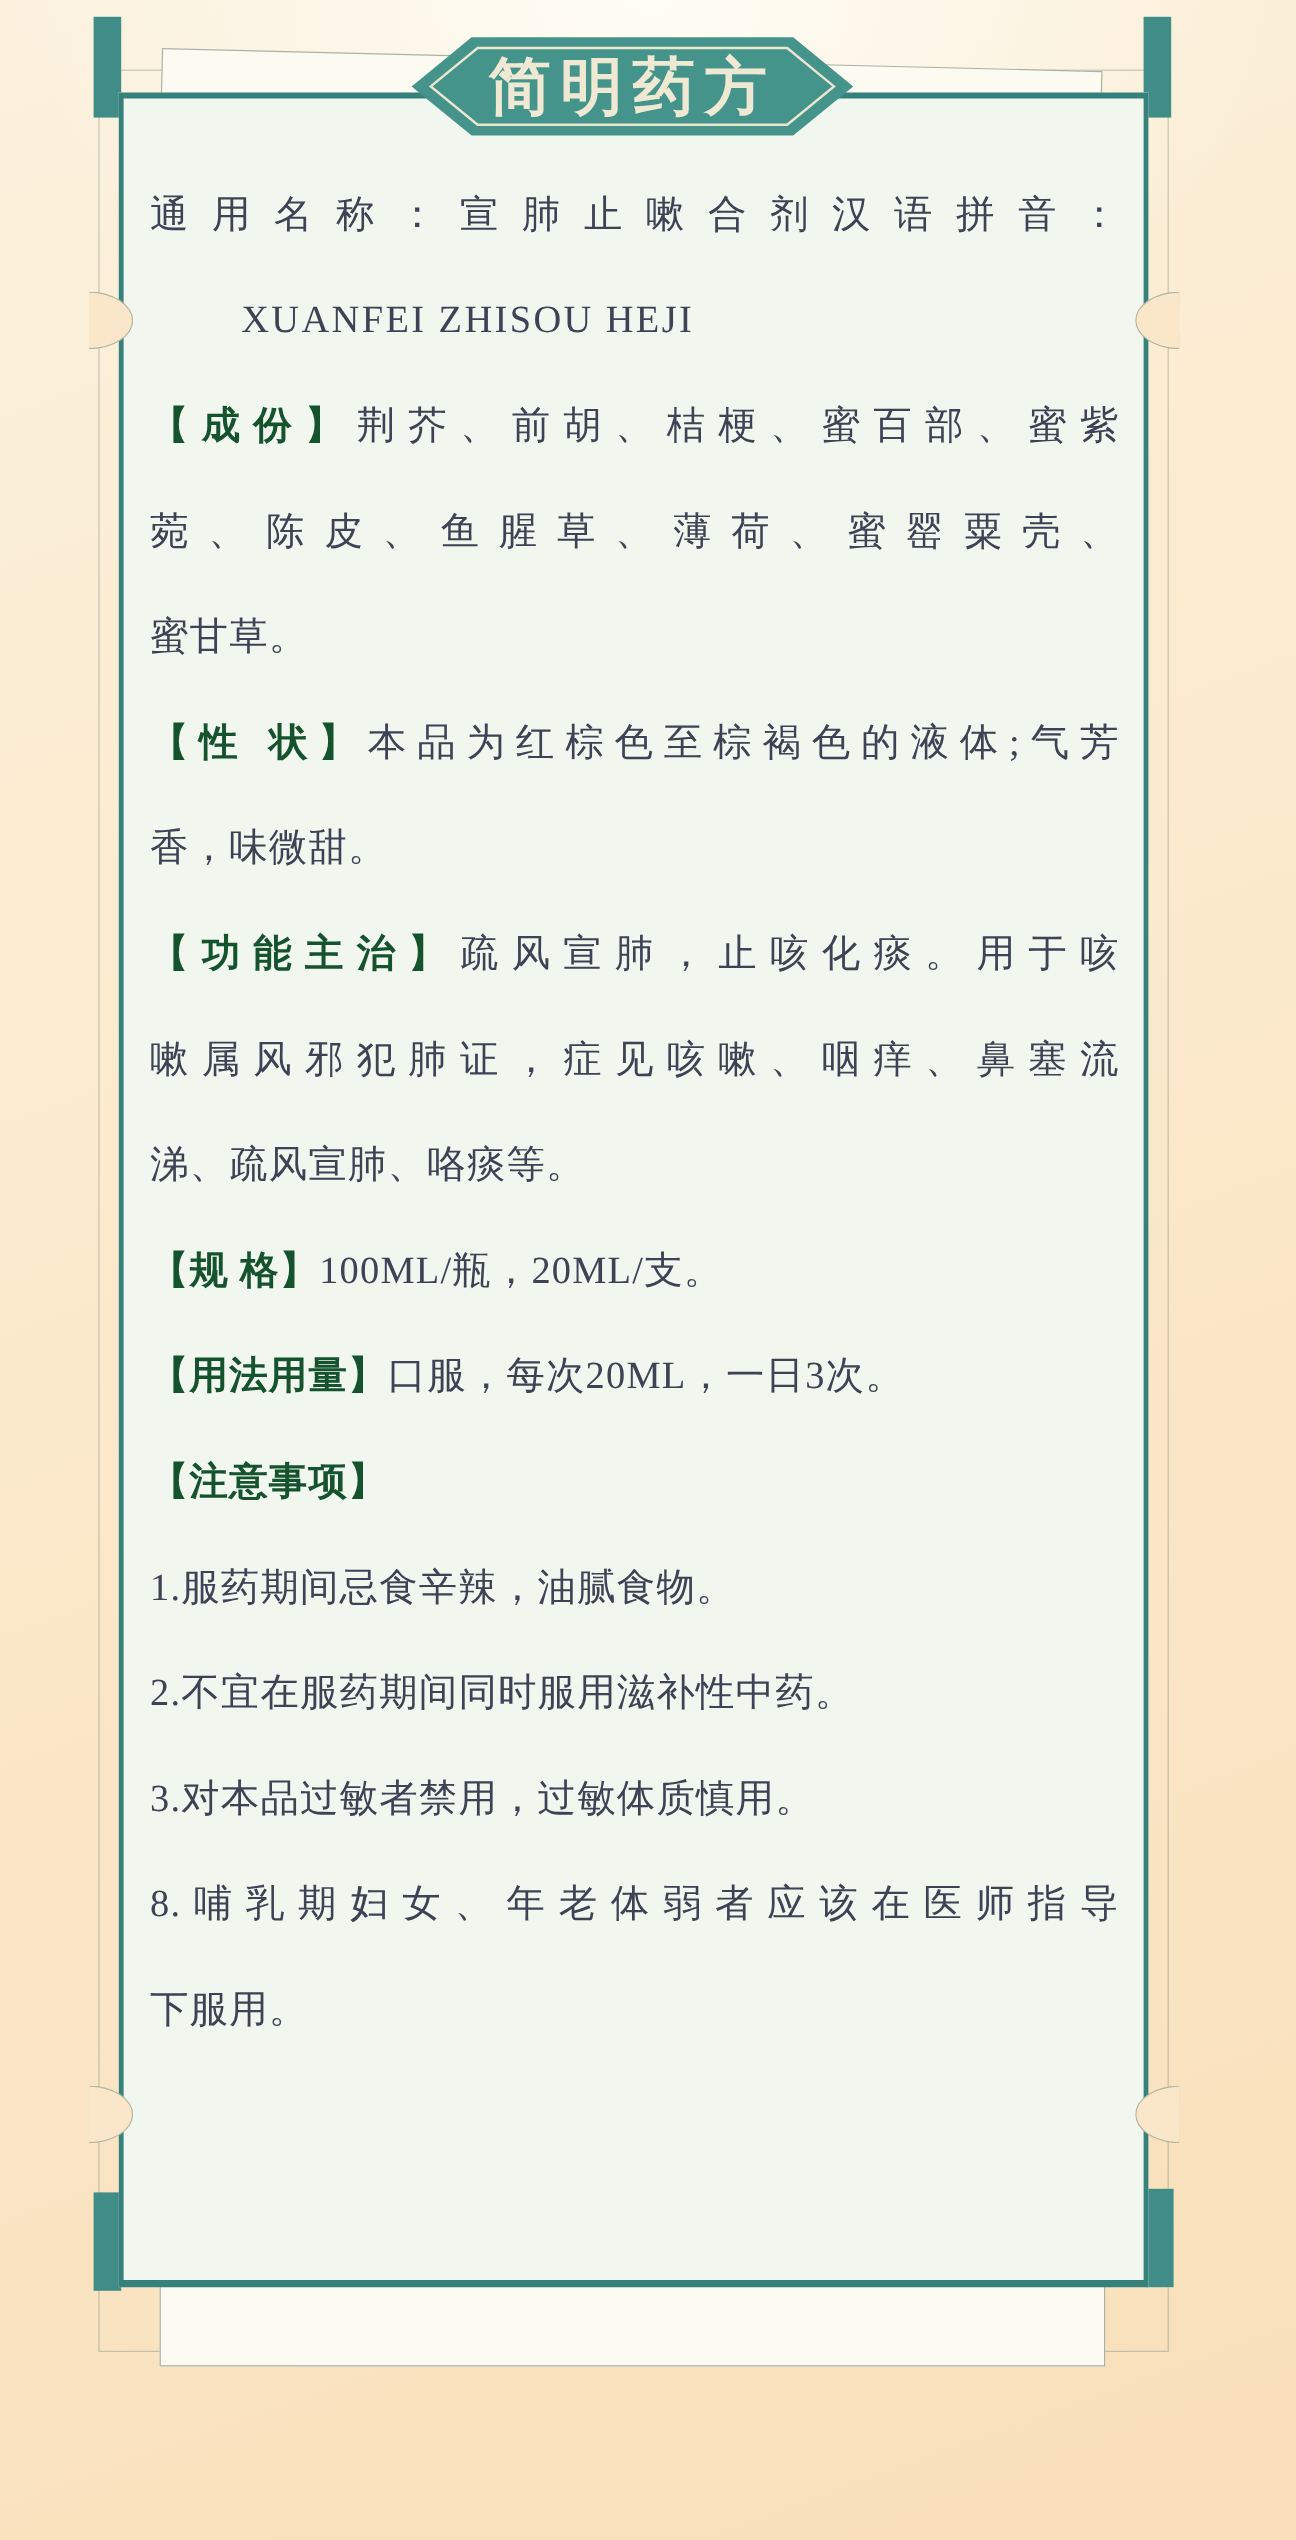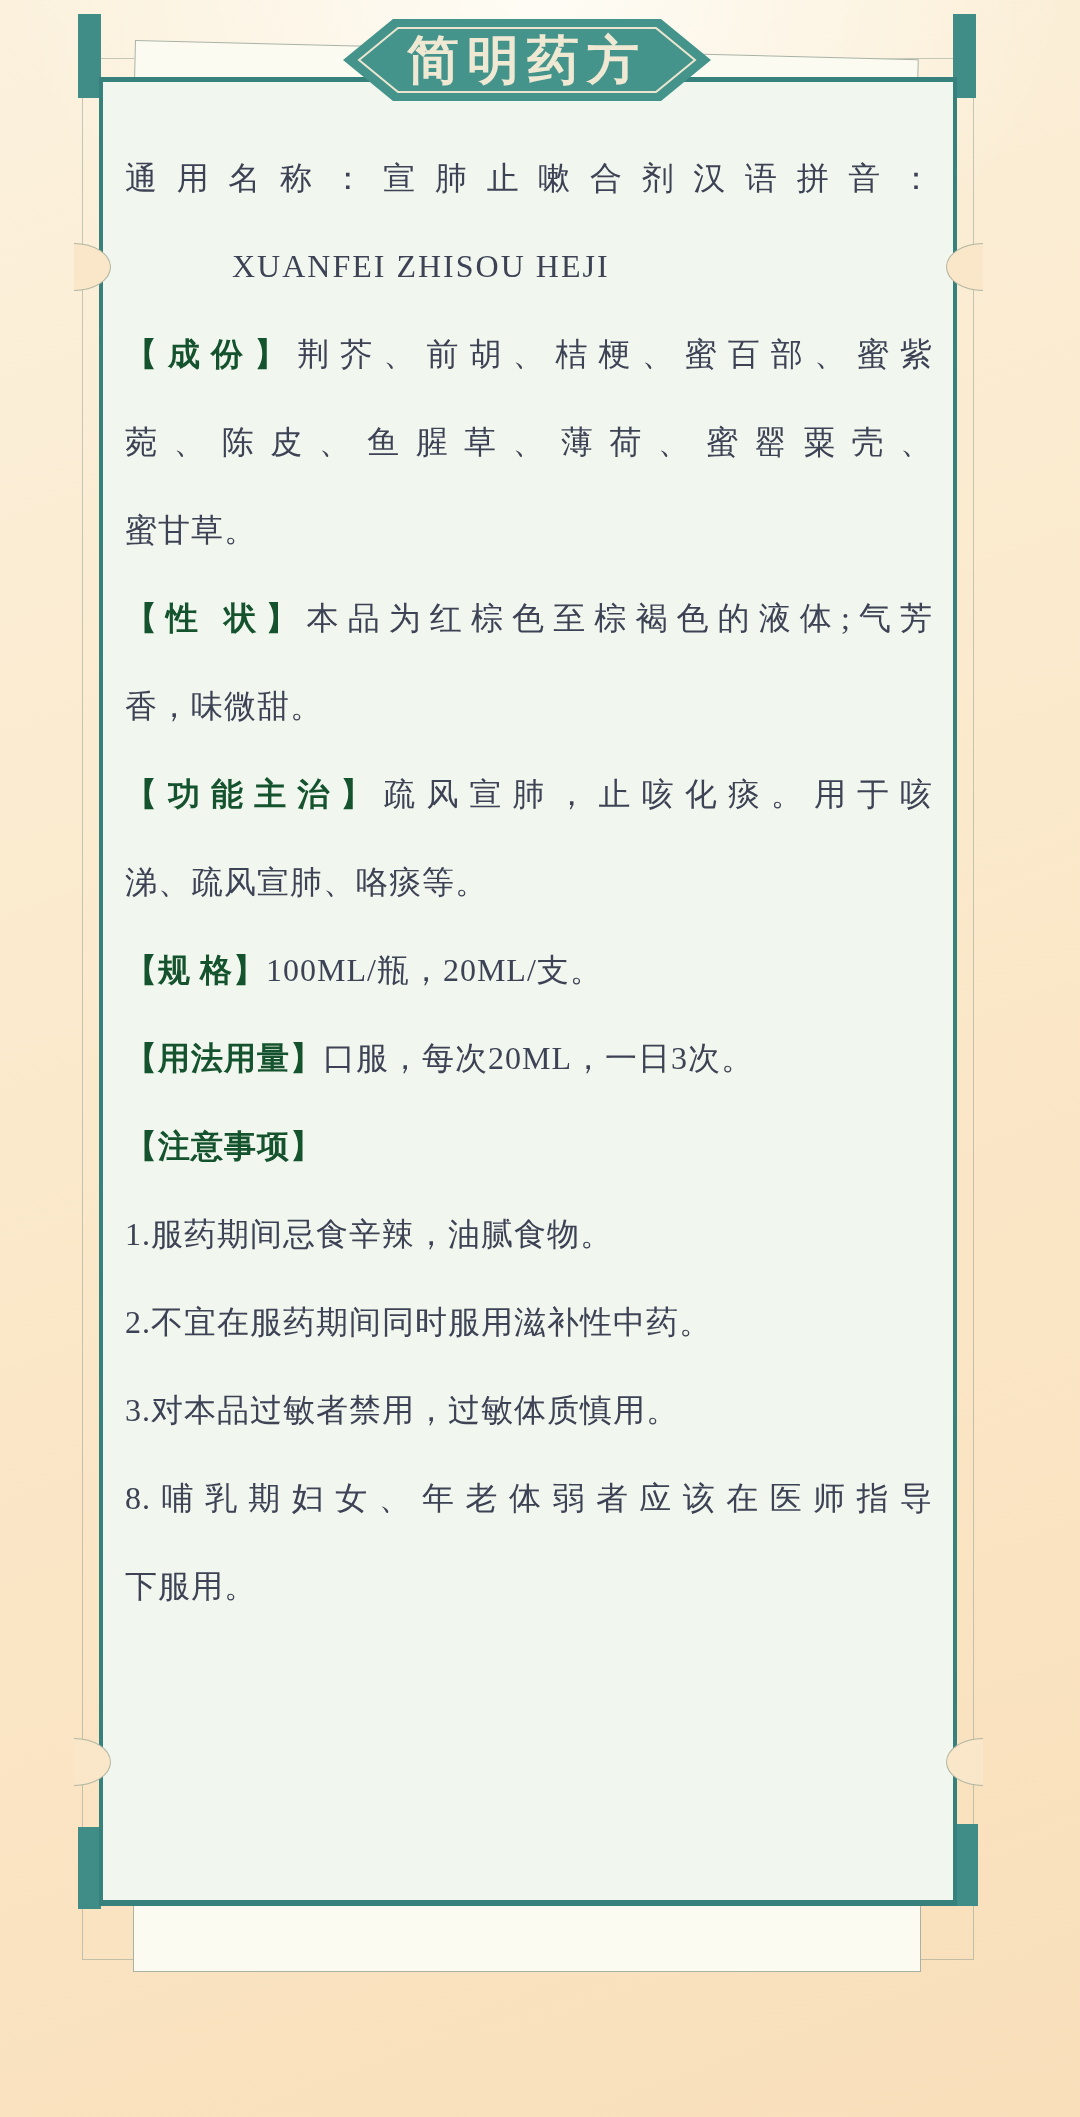--- a/index.html
+++ b/index.html
@@ -43,7 +43,7 @@
   .label{color:#14532d;font-weight:bold;}
   .pinyin{margin-left:107px;letter-spacing:2px;}
   
-  .badge{position:absolute;left:343px;top:16px;width:368px;height:88px;}
+  .badge{position:absolute;left:343px;top:28px;width:368px;height:88px;}
   .badge svg{display:block;}
   
   .notch{

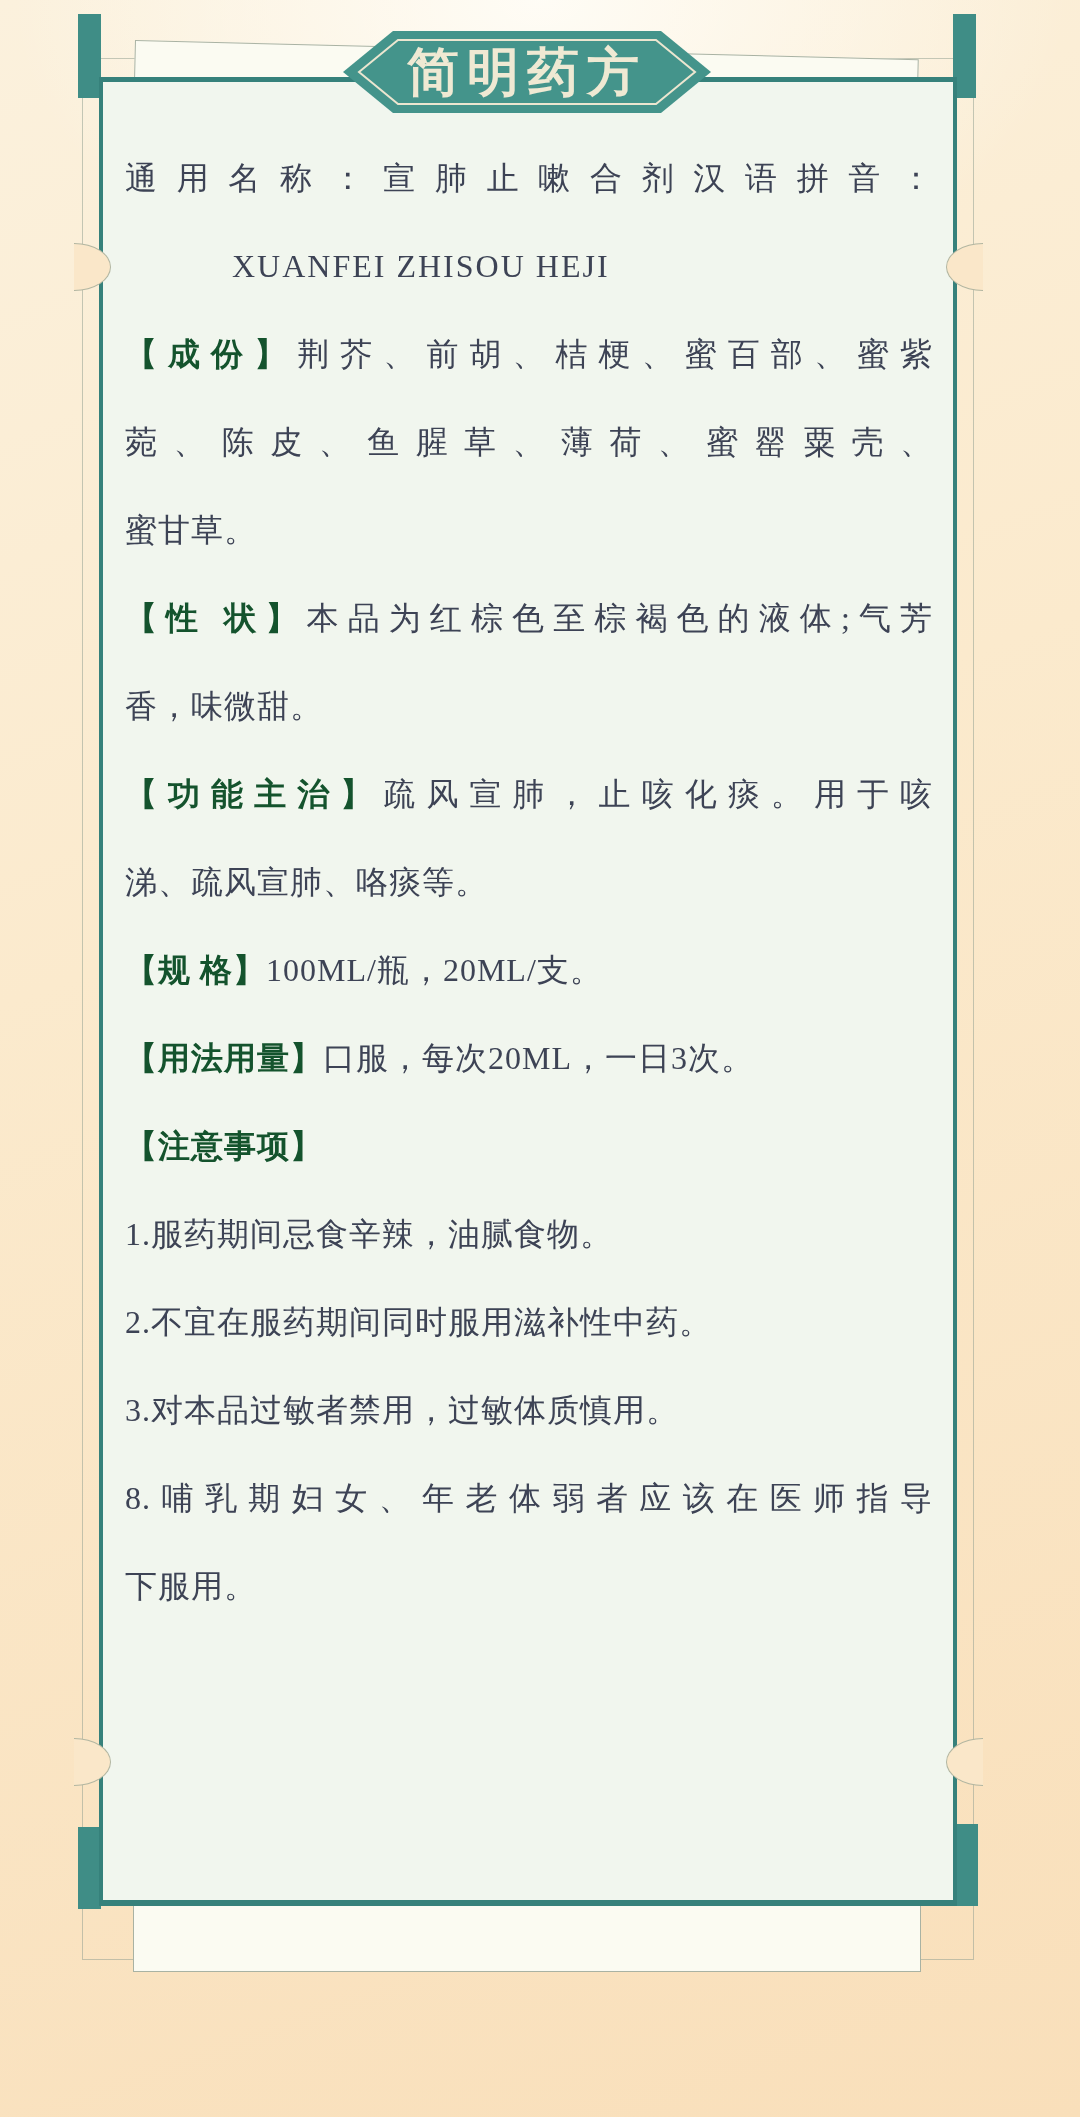--- a/index.html
+++ b/index.html
@@ -41,7 +41,7 @@
   }
   .line.stretch{white-space:normal;text-align:justify;text-align-last:justify;}
   .label{color:#14532d;font-weight:bold;}
-  .pinyin{margin-left:107px;letter-spacing:2px;}
+  .pinyin{margin-left:76px;letter-spacing:2px;}
   
   .badge{position:absolute;left:343px;top:28px;width:368px;height:88px;}
   .badge svg{display:block;}

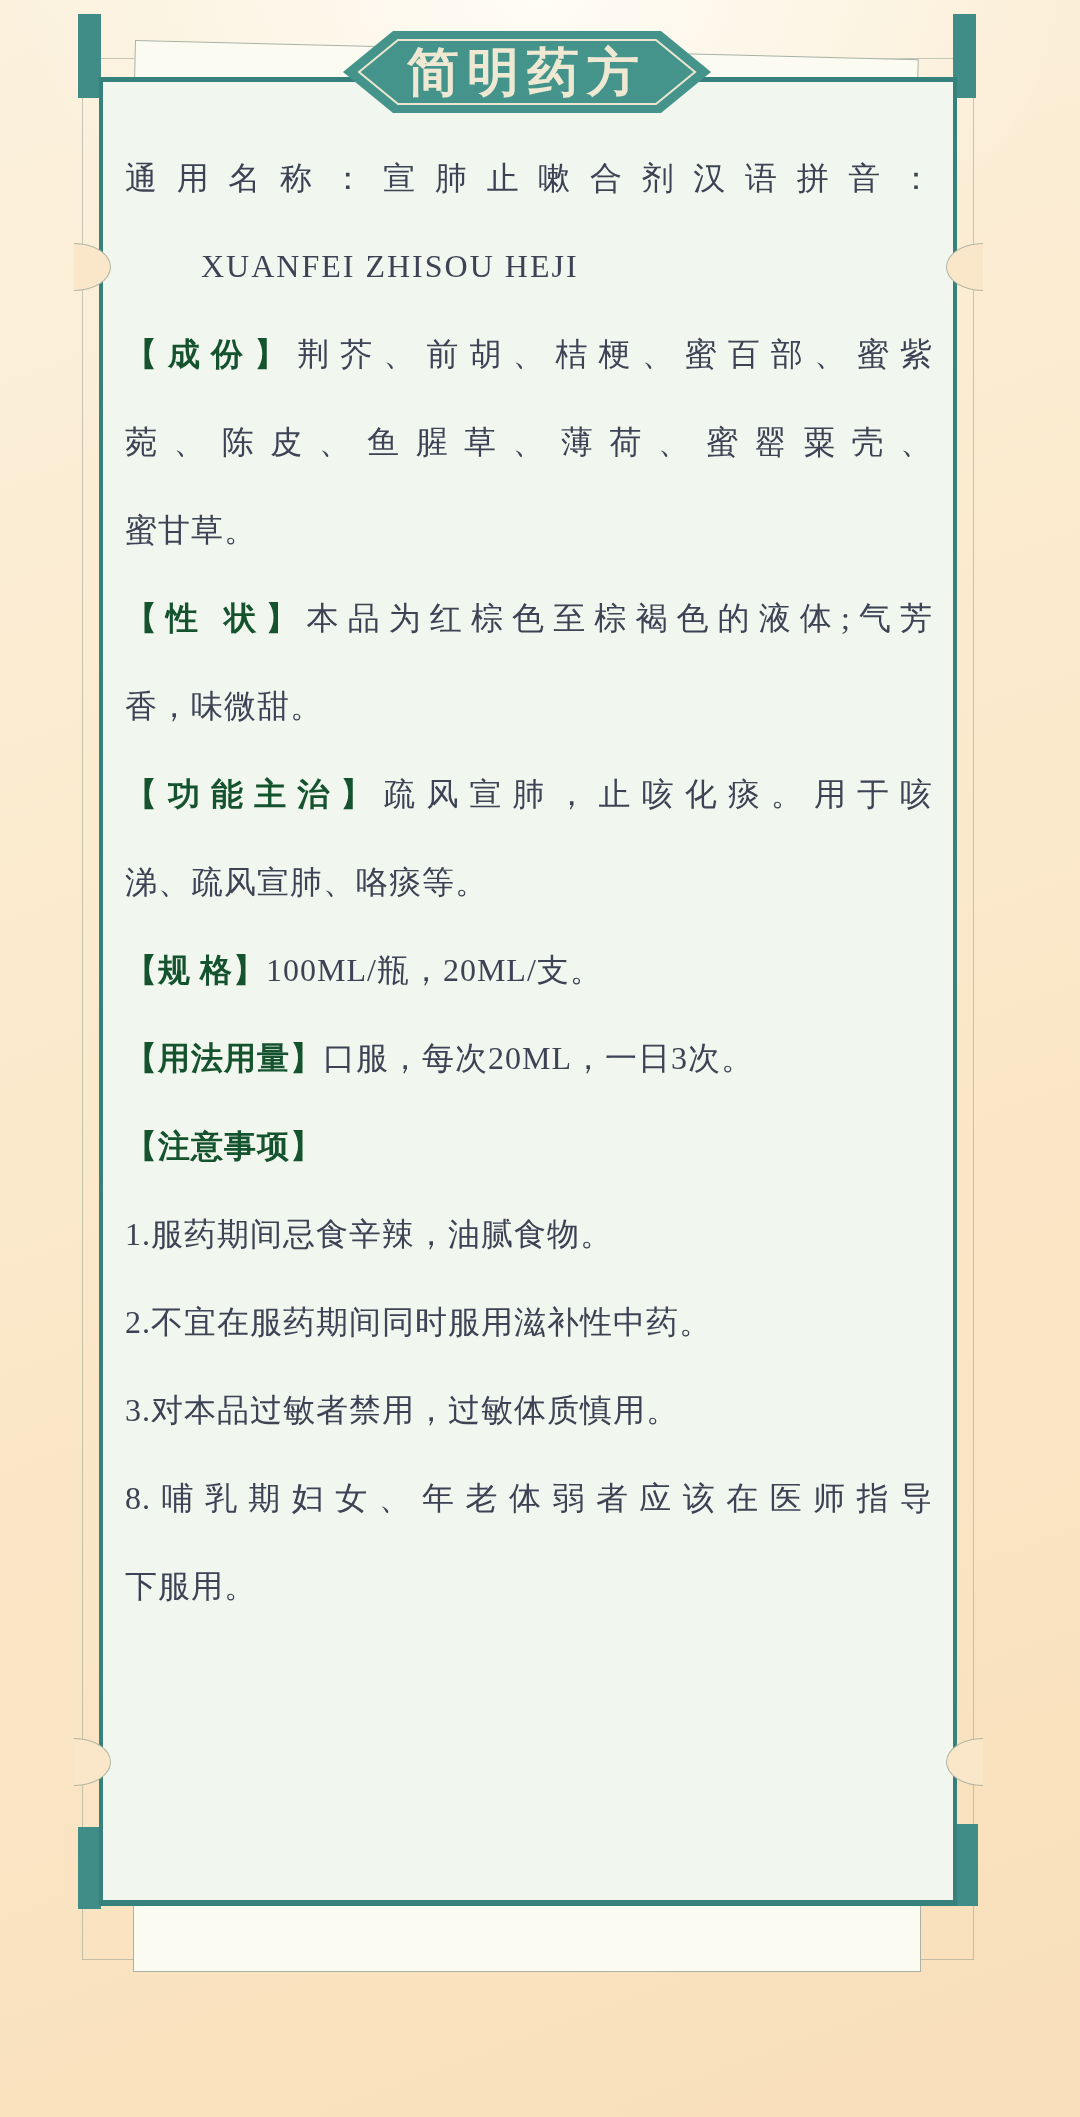--- a/index.html
+++ b/index.html
@@ -101,6 +101,9 @@
     <div class="line stretch">
       <span class="label">【功能主治】</span><span>疏风宣肺，止咳化痰。用于咳</span>
     </div>
+    <div class="line stretch">
+      <span>嗽属风邪犯肺证，症见咳嗽、咽痒、鼻塞流</span>
+    </div>
     <div class="line">
       <span>涕、疏风宣肺、咯痰等。</span>
     </div>

